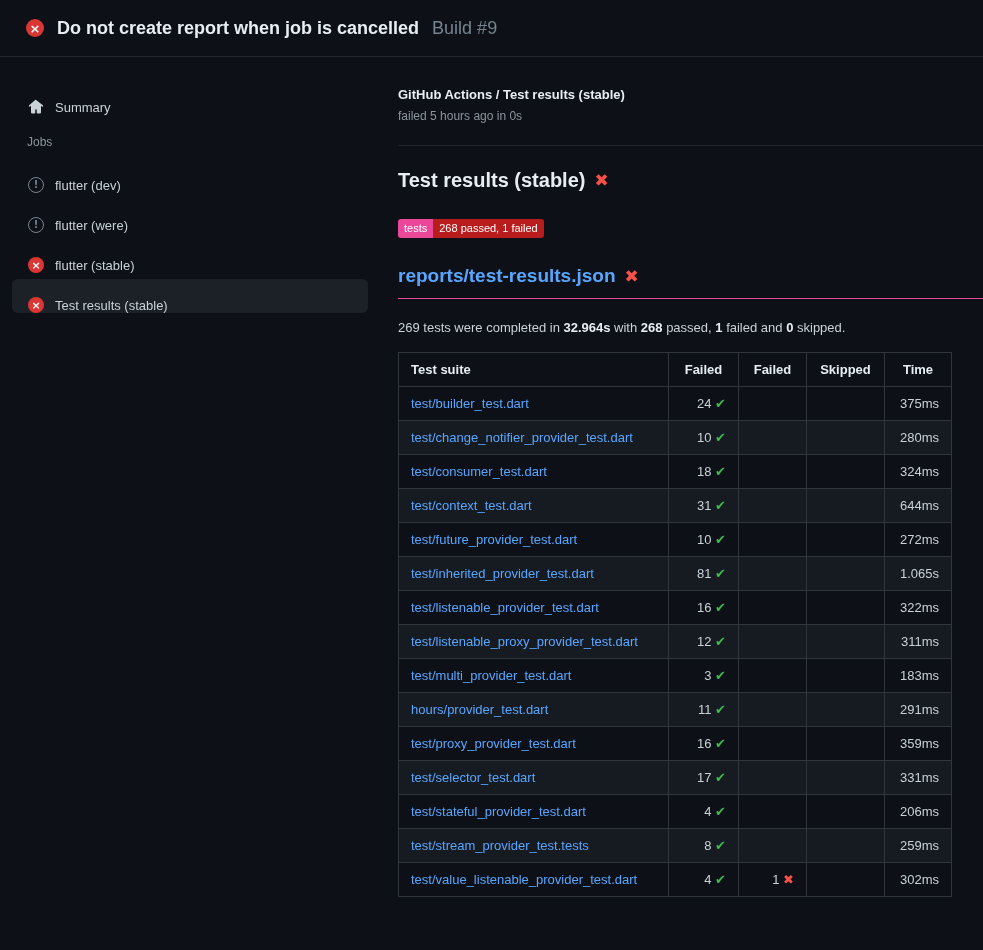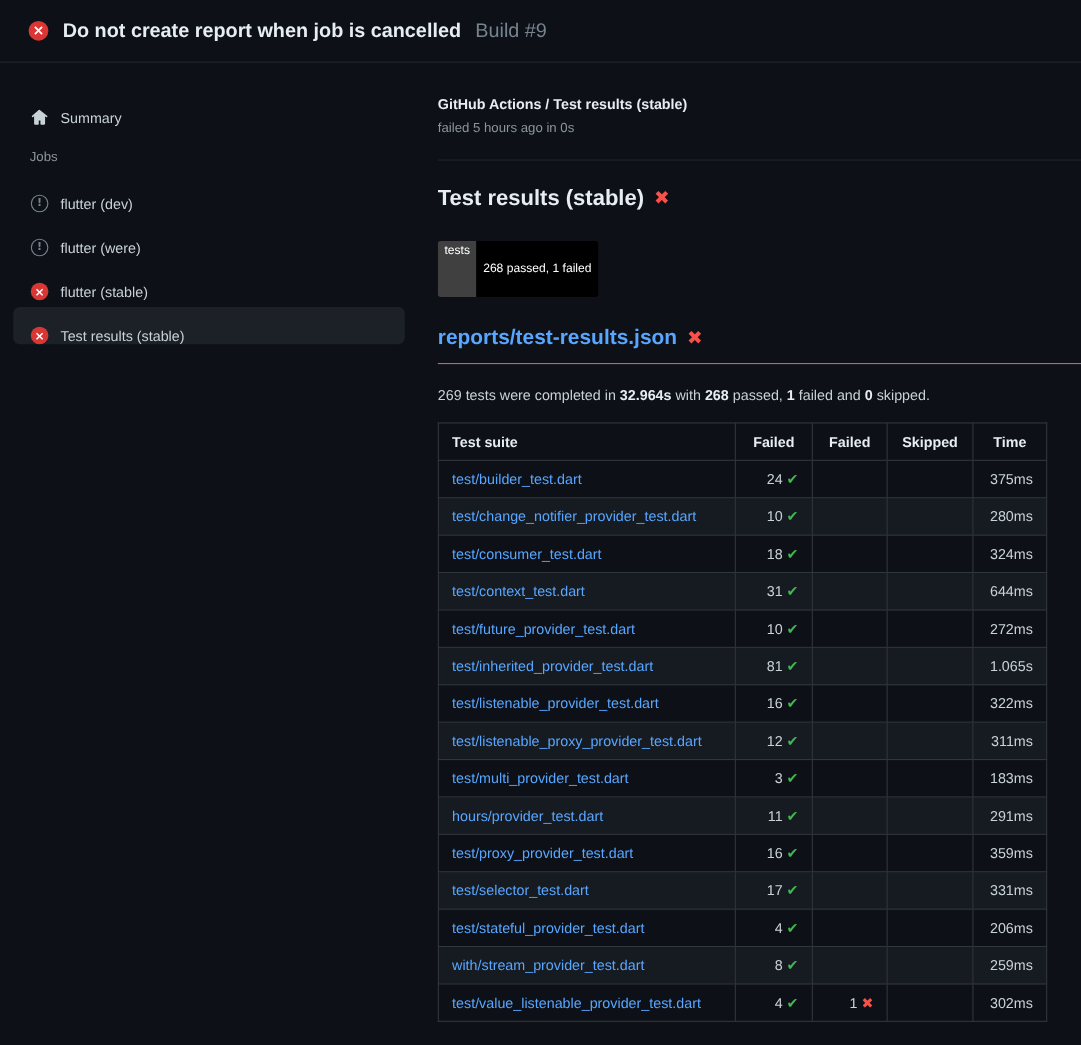--- a/index.html
+++ b/index.html
@@ -85,7 +85,7 @@
   }
 
   .badge { display:inline-flex; margin-top:27px; font-size:11px; line-height:1; border-radius:3px; overflow:hidden; }
-  .badge-label { background:#404040; color:#ffffff; padding:4px 6px; }
+  .badge-label { background:#ec4899; color:#ffffff; padding:4px 6px; }
   .badge-value { background:#000000; color:#ffffff; padding:20px 6px; }
 
   .report-heading {

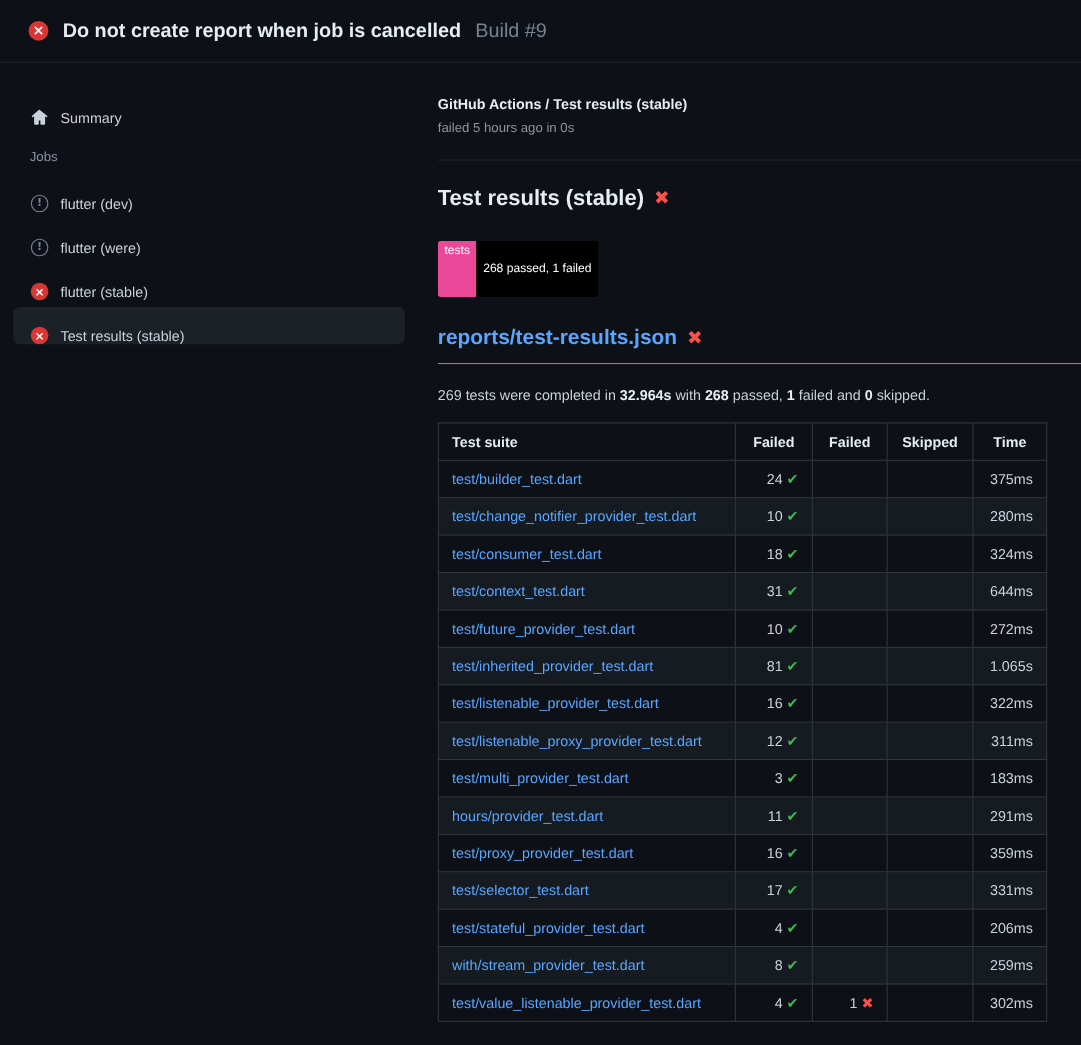--- a/index.html
+++ b/index.html
@@ -86,7 +86,7 @@
 
   .badge { display:inline-flex; margin-top:27px; font-size:11px; line-height:1; border-radius:3px; overflow:hidden; }
   .badge-label { background:#ec4899; color:#ffffff; padding:4px 6px; }
-  .badge-value { background:#000000; color:#ffffff; padding:20px 6px; }
+  .badge-value { background:#b91c1c; color:#ffffff; padding:4px 6px; }
 
   .report-heading {
     margin-top:27px;

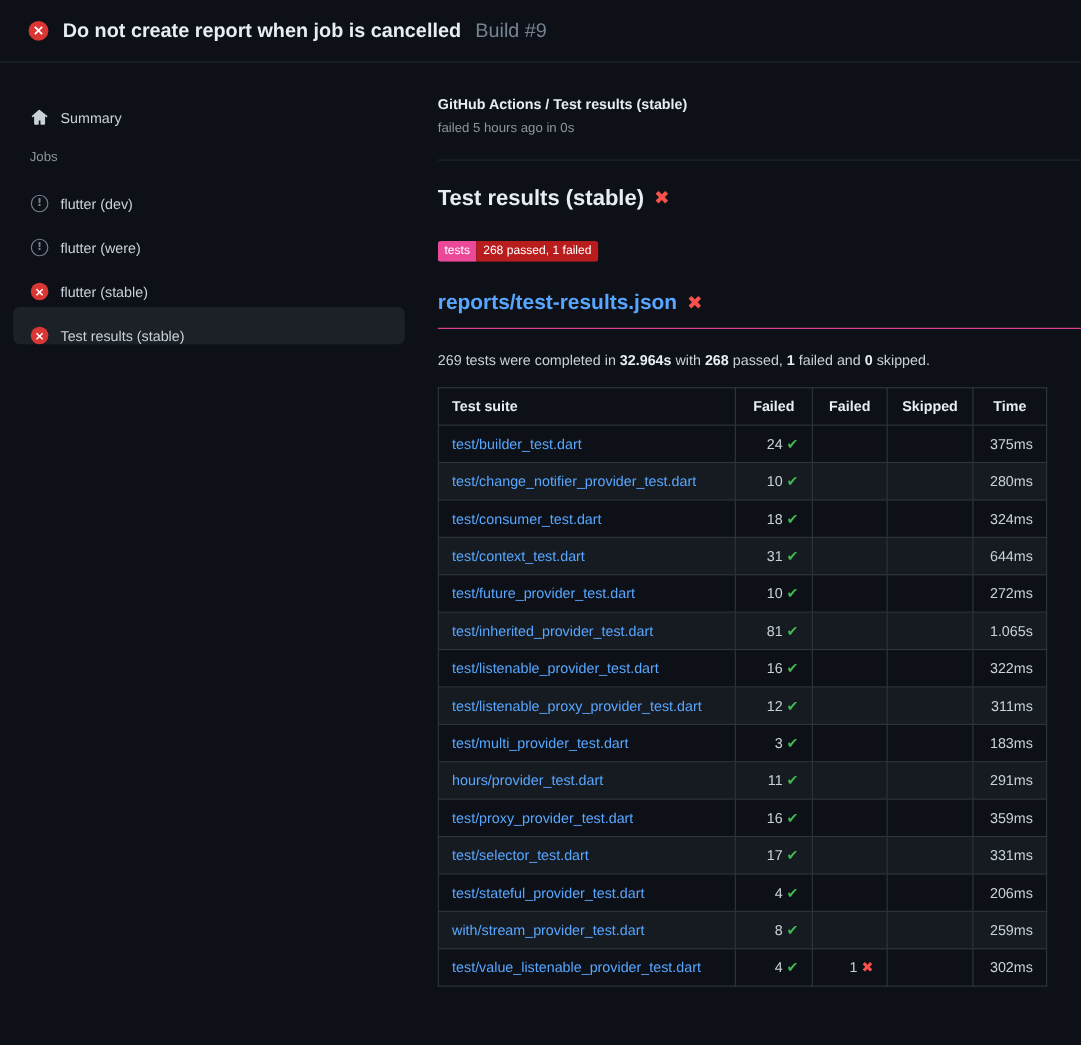--- a/index.html
+++ b/index.html
@@ -301,7 +301,7 @@
             <td class="num">206ms</td>
           </tr>
           <tr>
-            <td class="suite"><a class="suite-link">with/stream_provider_test.dart</a></td>
+            <td class="suite"><a class="suite-link">test/stream_provider_test.tests</a></td>
             <td class="num">8 <span class="check">✔</span></td>
             <td class="num"></td>
             <td class="num"></td>

